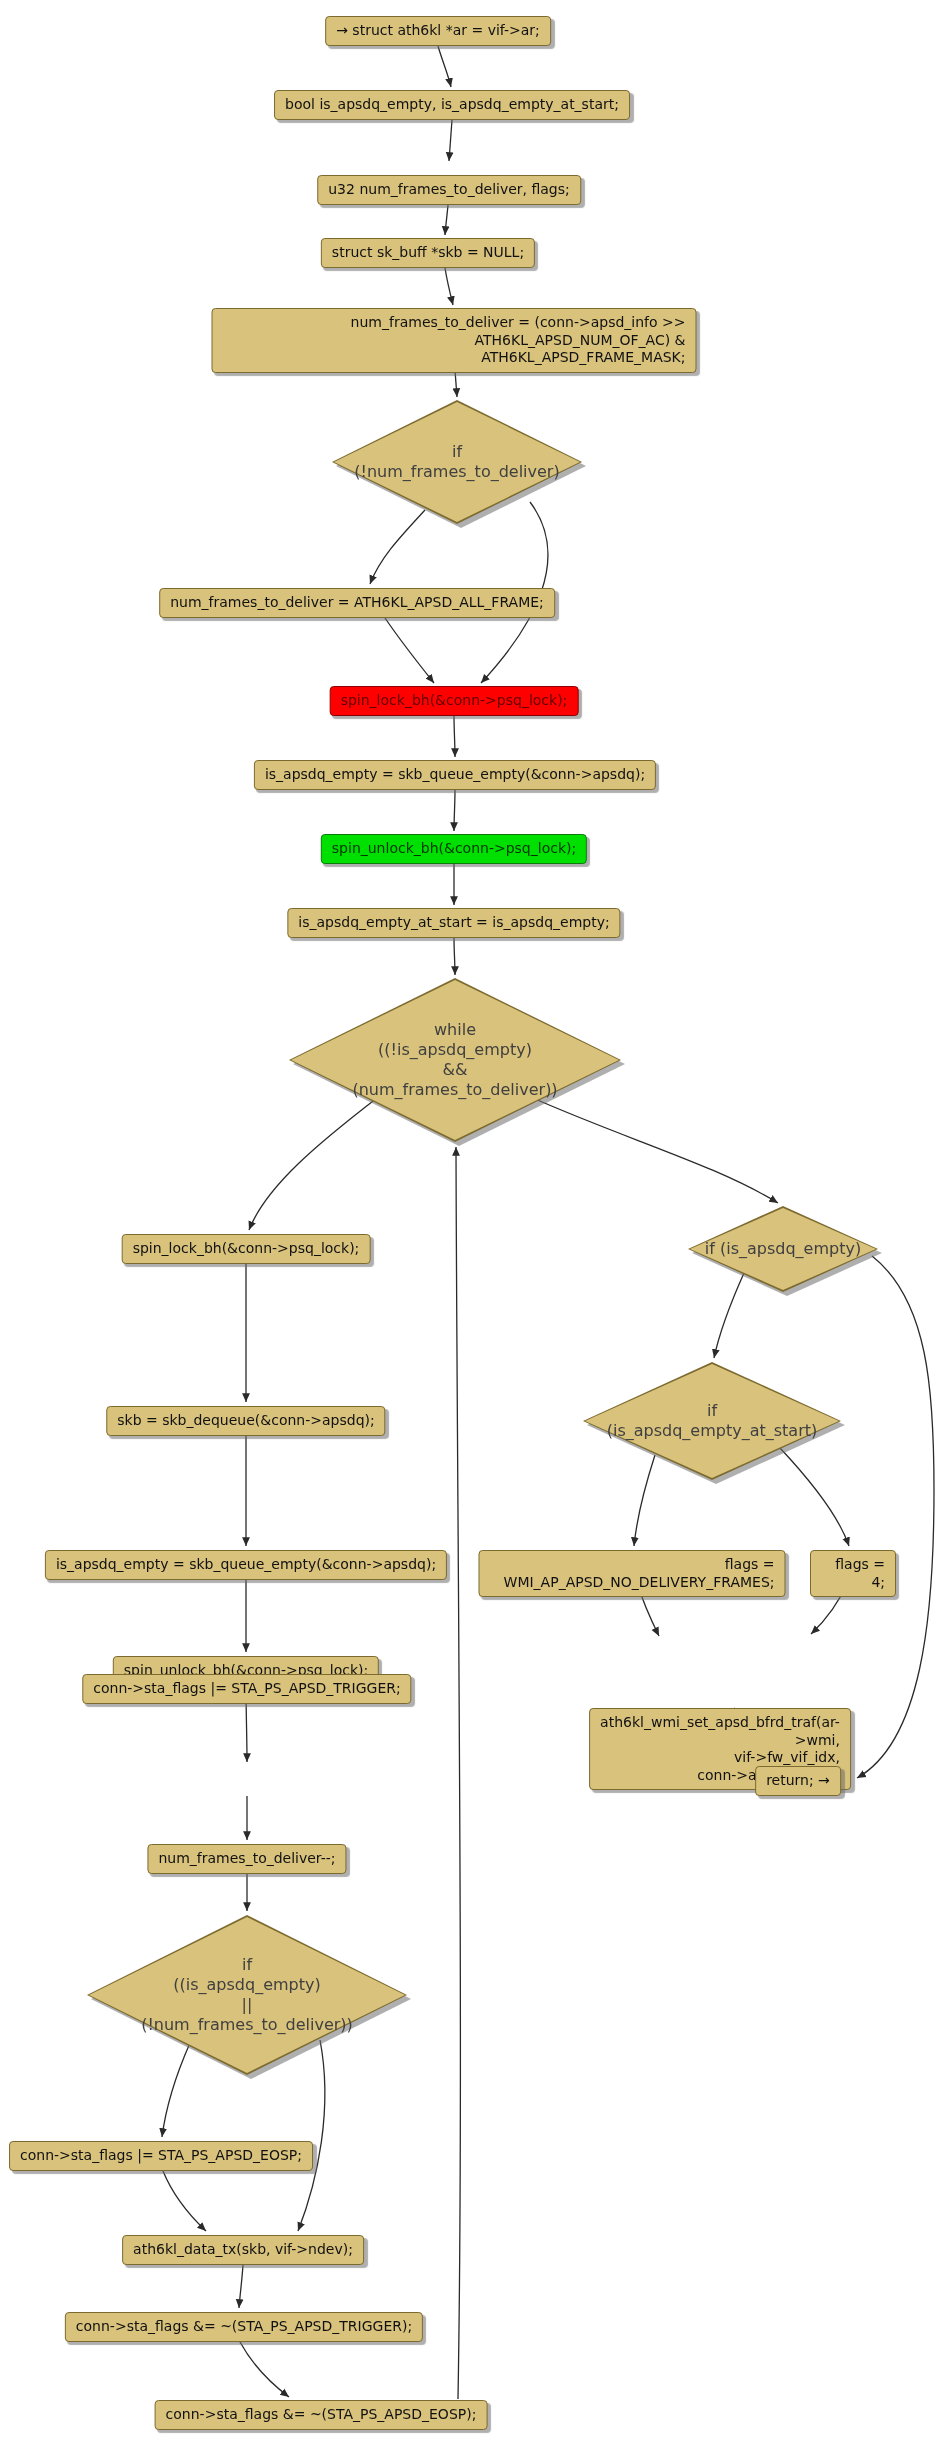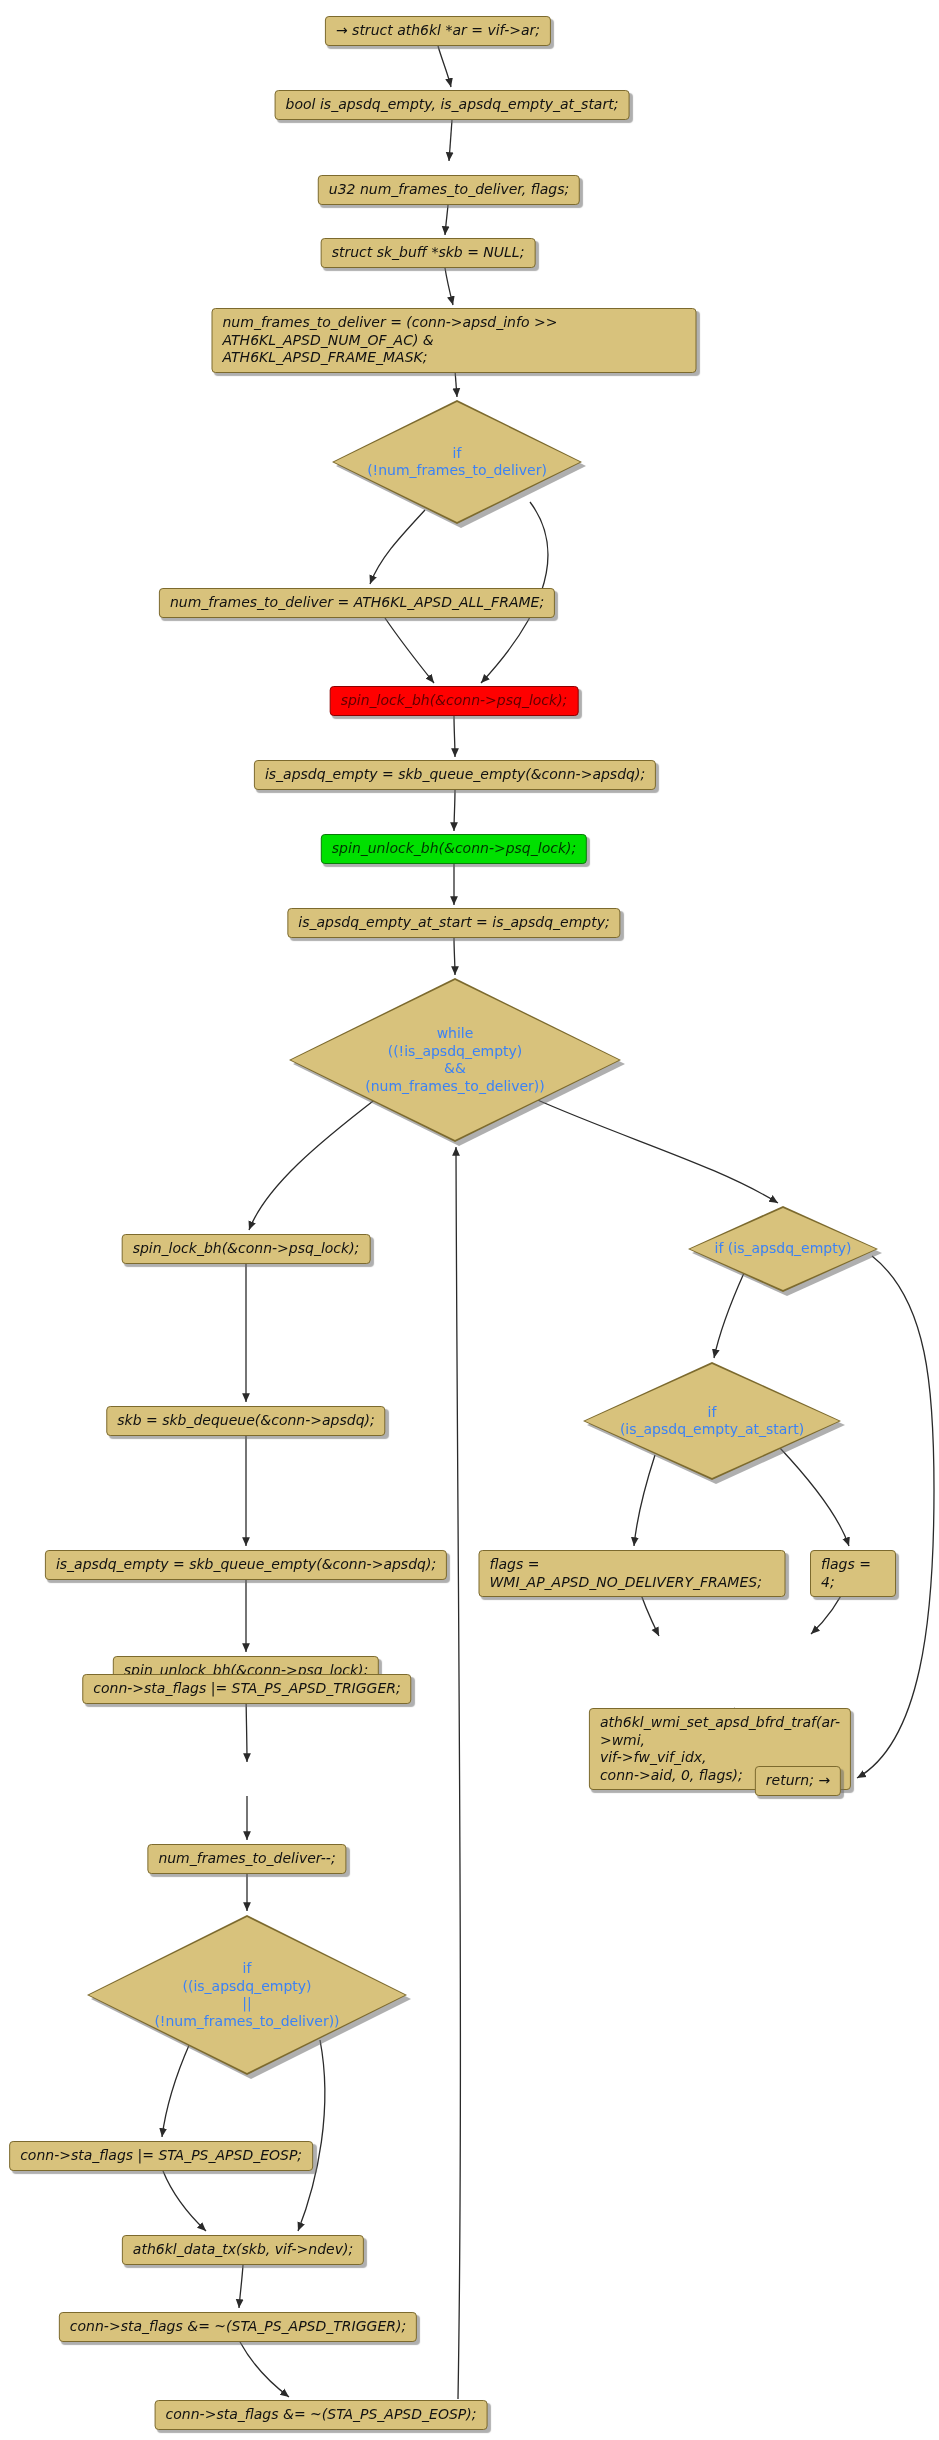--- a/index.html
+++ b/index.html
@@ -28,10 +28,9 @@
     border-radius:4px;
     padding:5px 10px;
     font-size:14px;line-height:1.25;color:#111;
-    text-align:left;white-space:pre-line;
+    text-align:right;white-space:pre-line;
     box-shadow:3px 3px 1px var(--shadow);
     box-sizing:border-box;
-    font-style:italic;
   }
   .node.red{background:var(--lock-bg);color:var(--lock-text);border-color:#8b0000;}
   .node.green{background:var(--unlock-bg);color:var(--unlock-text);border-color:#0a7a0a;}

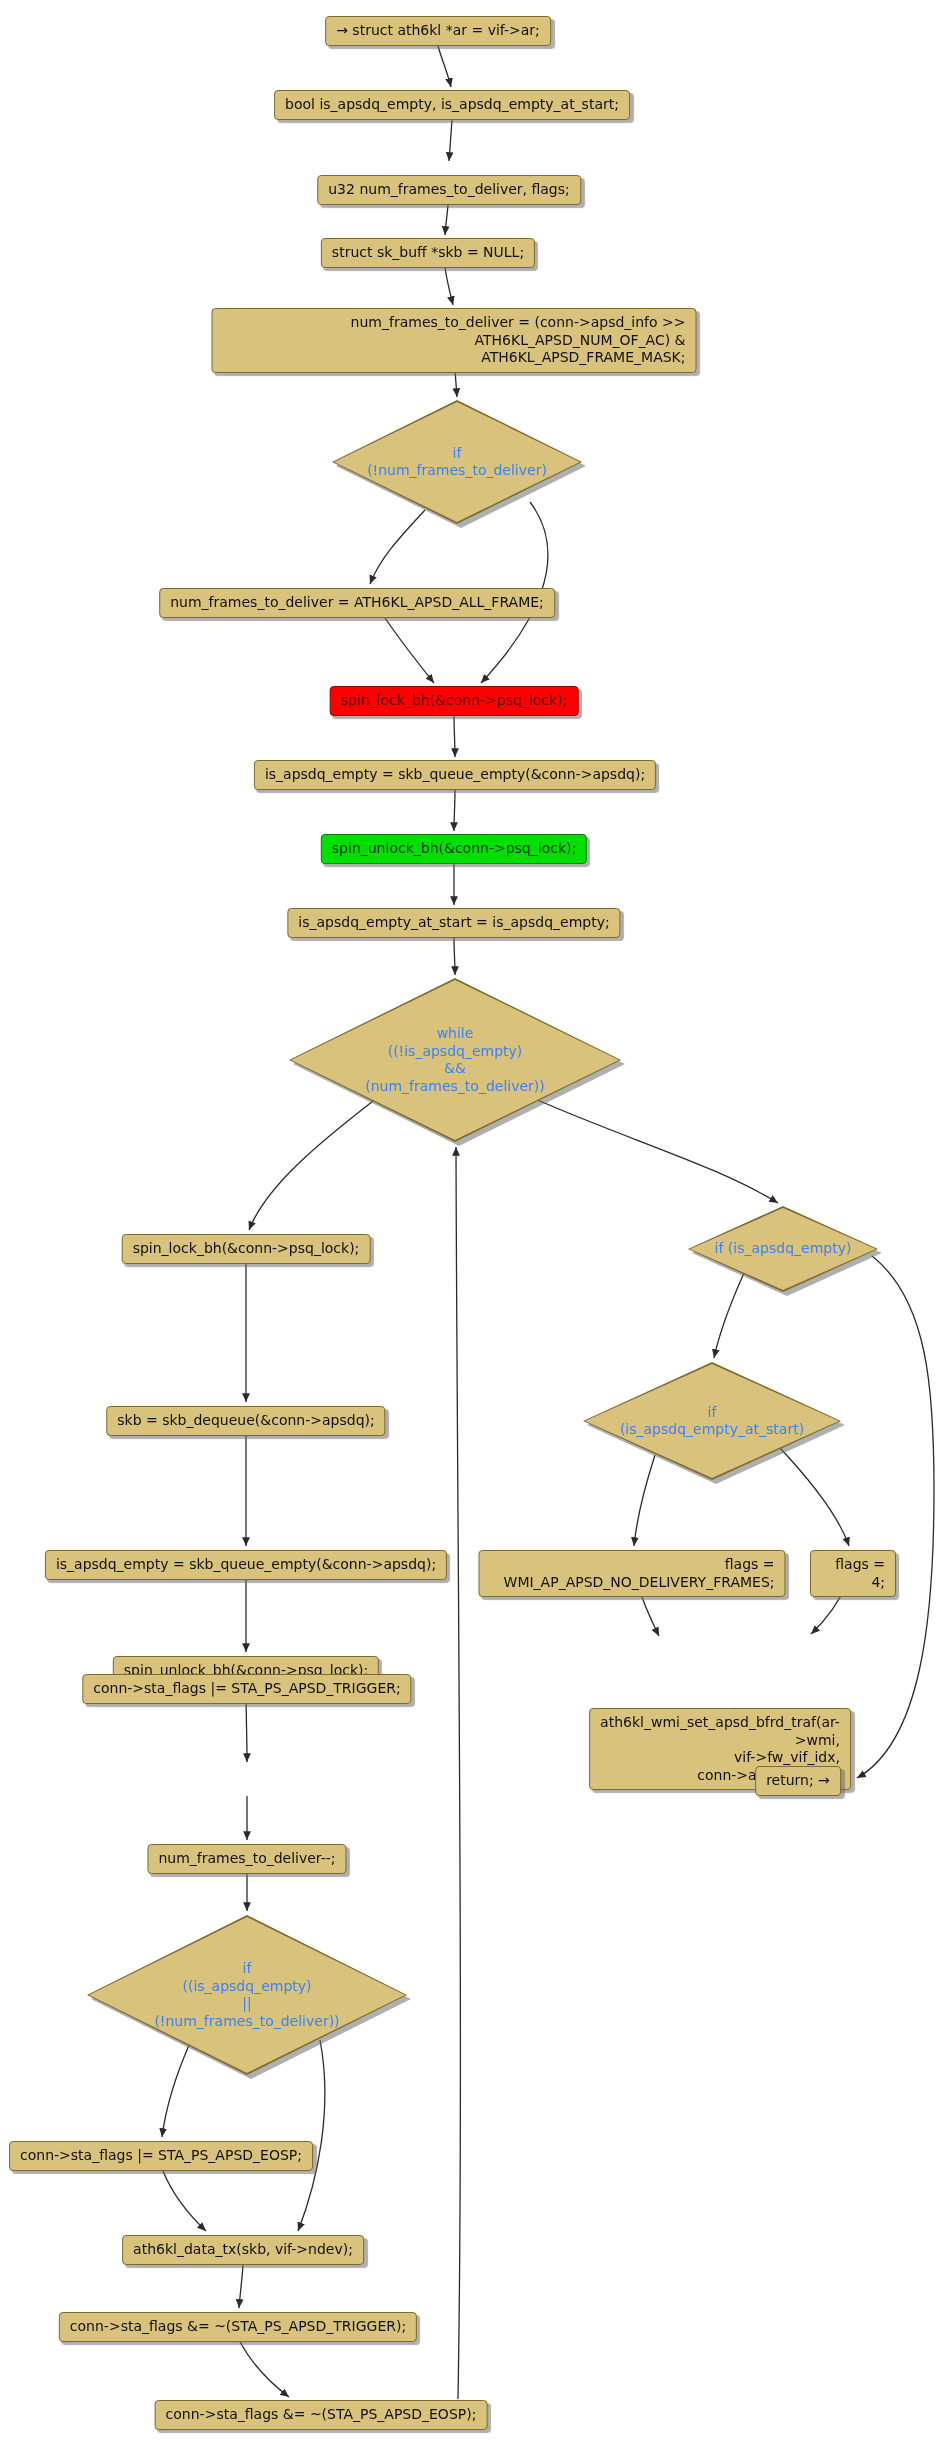--- a/index.html
+++ b/index.html
@@ -43,7 +43,7 @@
   .diamond .d-fill{inset:2px;background:var(--node-fill);}
   .diamond .d-label{
     position:absolute;inset:0;display:flex;align-items:center;justify-content:center;
-    font-size:14px;line-height:1.25;color:#3b82f6;text-align:center;white-space:pre-line;
+    font-size:16px;line-height:1.25;color:#404040;text-align:center;white-space:pre-line;
   }
 </style>
 </head>

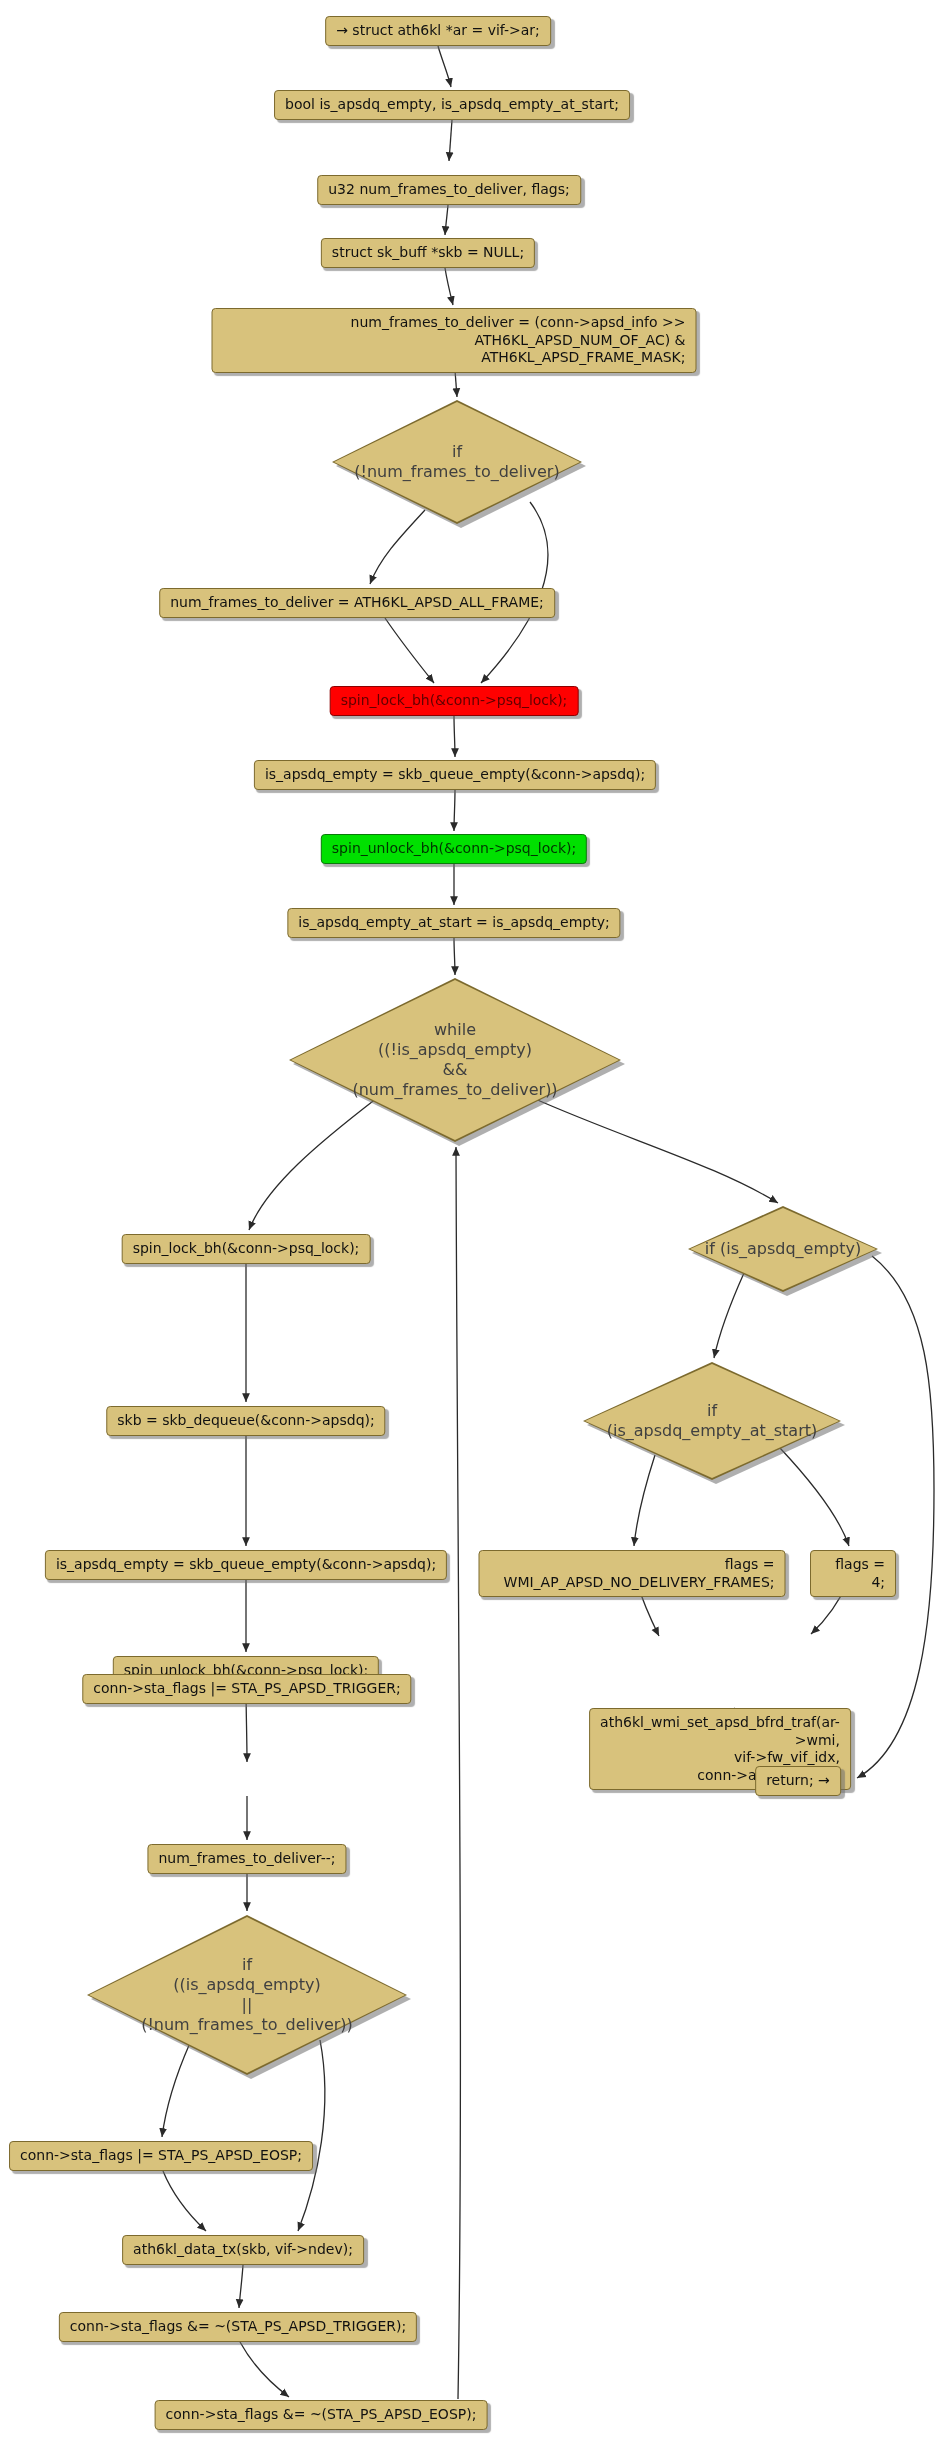--- a/index.html
+++ b/index.html
@@ -109,7 +109,7 @@
 <div class="node" style="left:247px;top:1844px">num_frames_to_deliver--;</div>
 <div class="node" style="left:161px;top:2141px">conn-&gt;sta_flags |= STA_PS_APSD_EOSP;</div>
 <div class="node" style="left:243px;top:2235px">ath6kl_data_tx(skb, vif-&gt;ndev);</div>
-<div class="node" style="left:238px;top:2312px">conn-&gt;sta_flags &amp;= ~(STA_PS_APSD_TRIGGER);</div>
+<div class="node" style="left:244px;top:2312px">conn-&gt;sta_flags &amp;= ~(STA_PS_APSD_TRIGGER);</div>
 <div class="node" style="left:321px;top:2400px">conn-&gt;sta_flags &amp;= ~(STA_PS_APSD_EOSP);</div>
 <div class="node" style="left:632px;top:1550px">flags = WMI_AP_APSD_NO_DELIVERY_FRAMES;</div>
 <div class="node" style="left:853px;top:1550px">flags = 4;</div>

